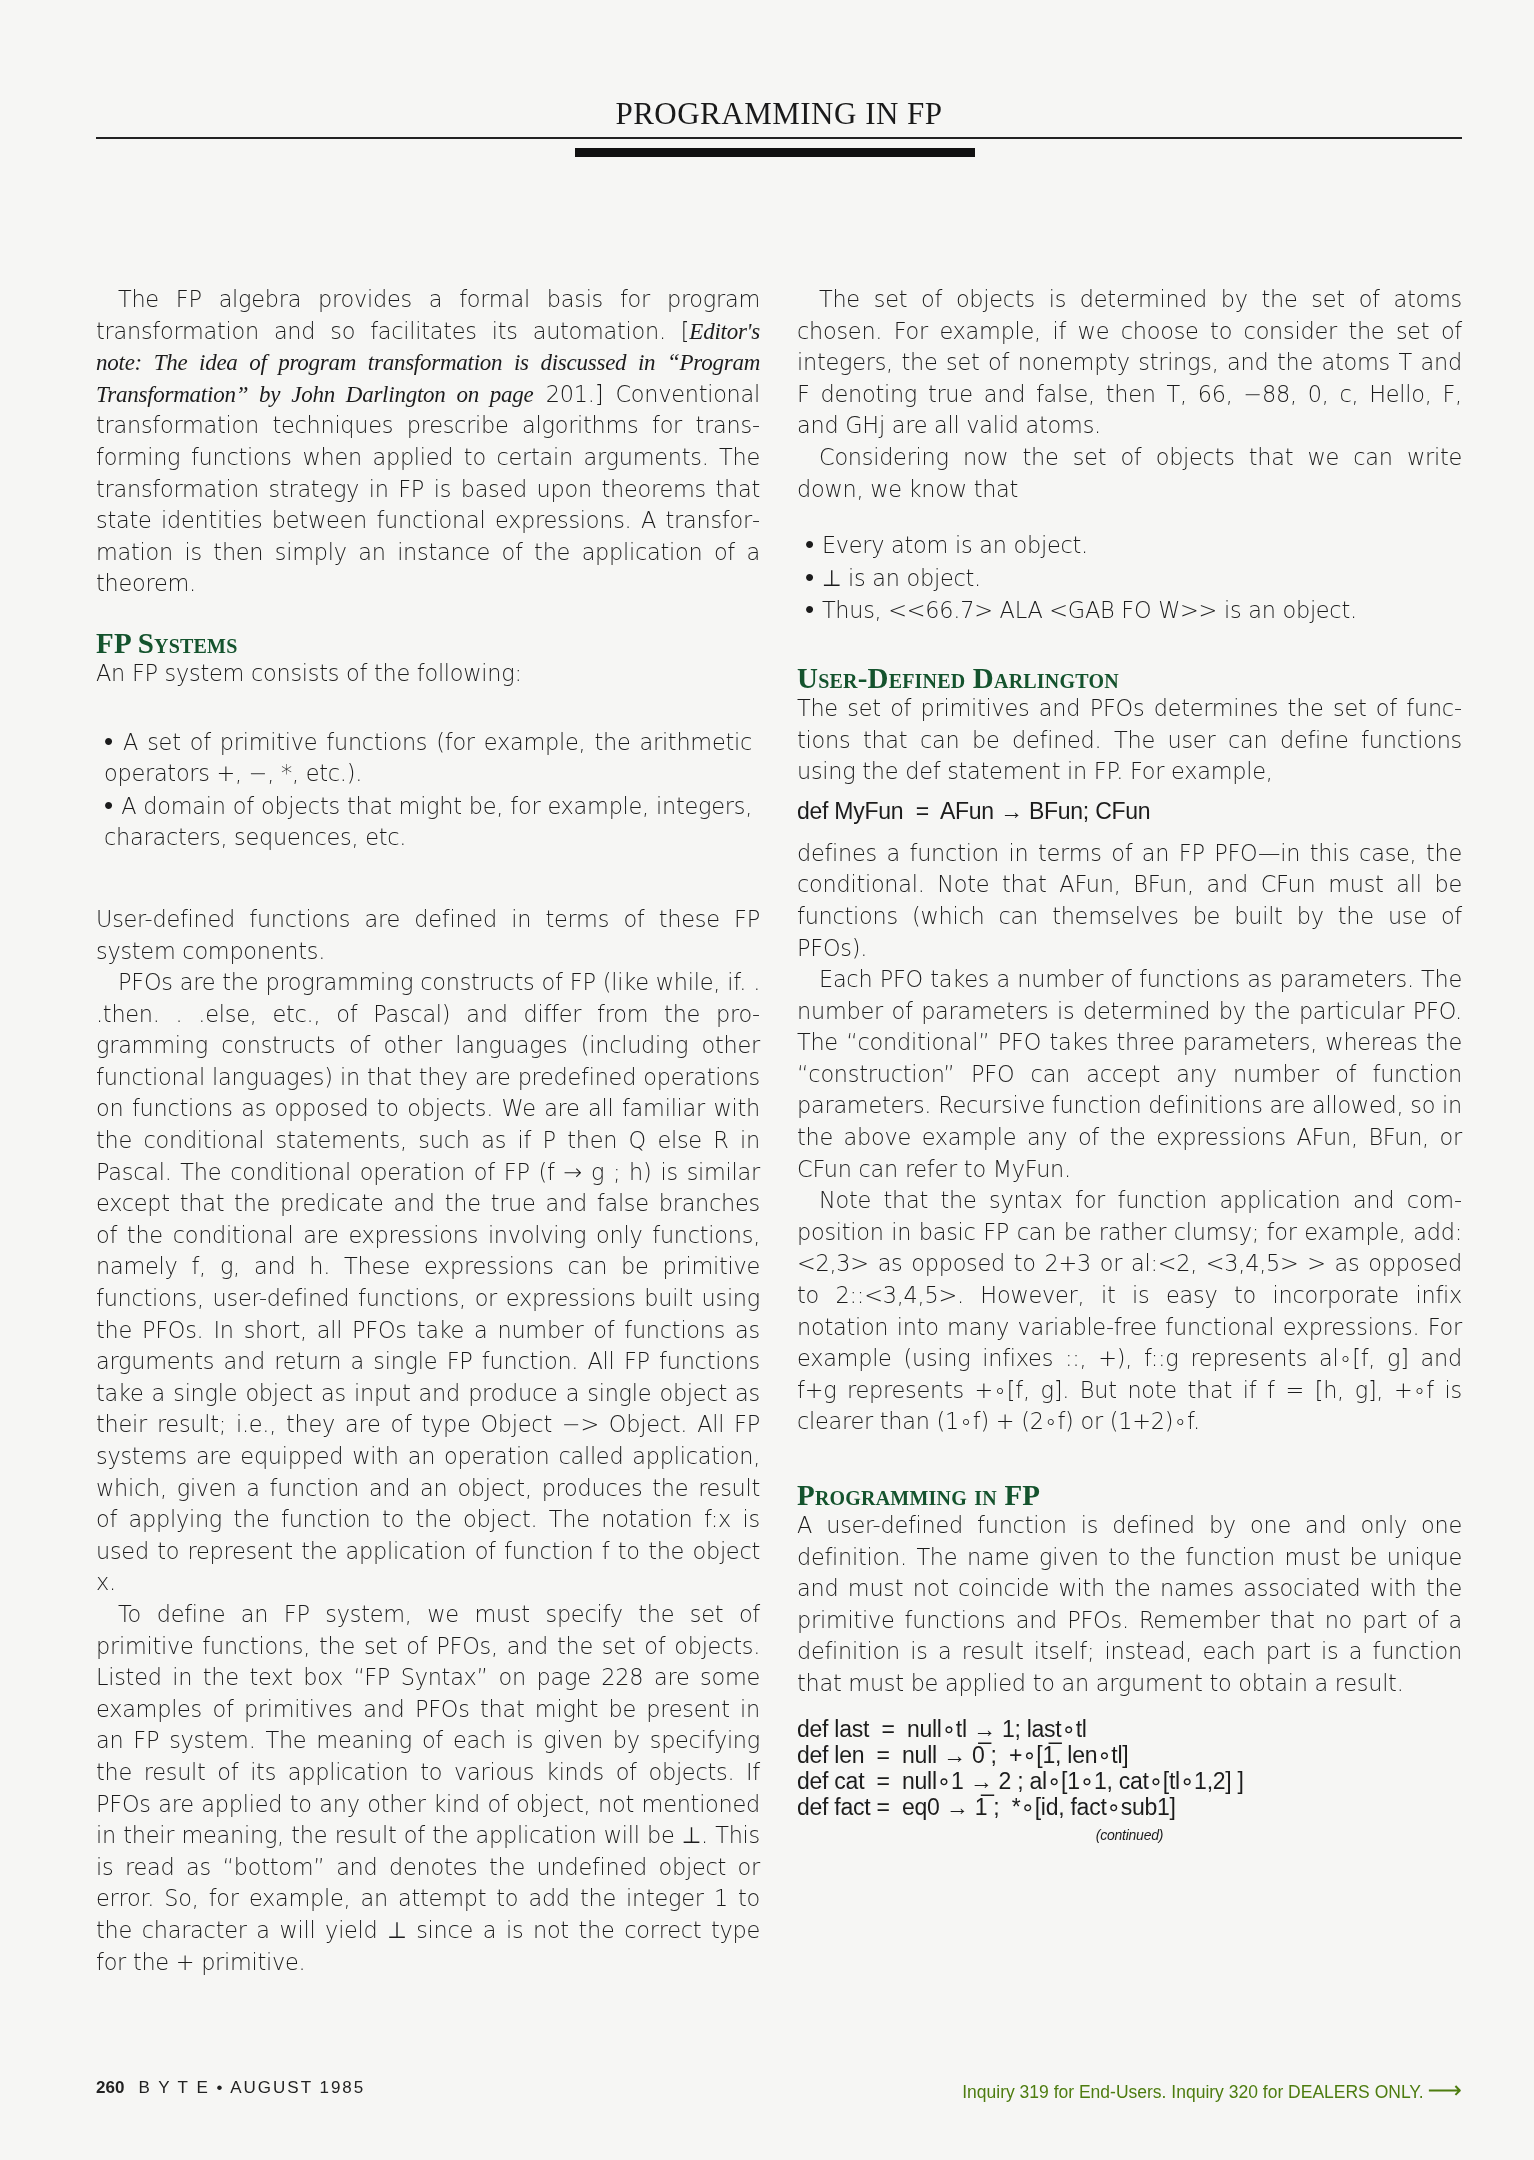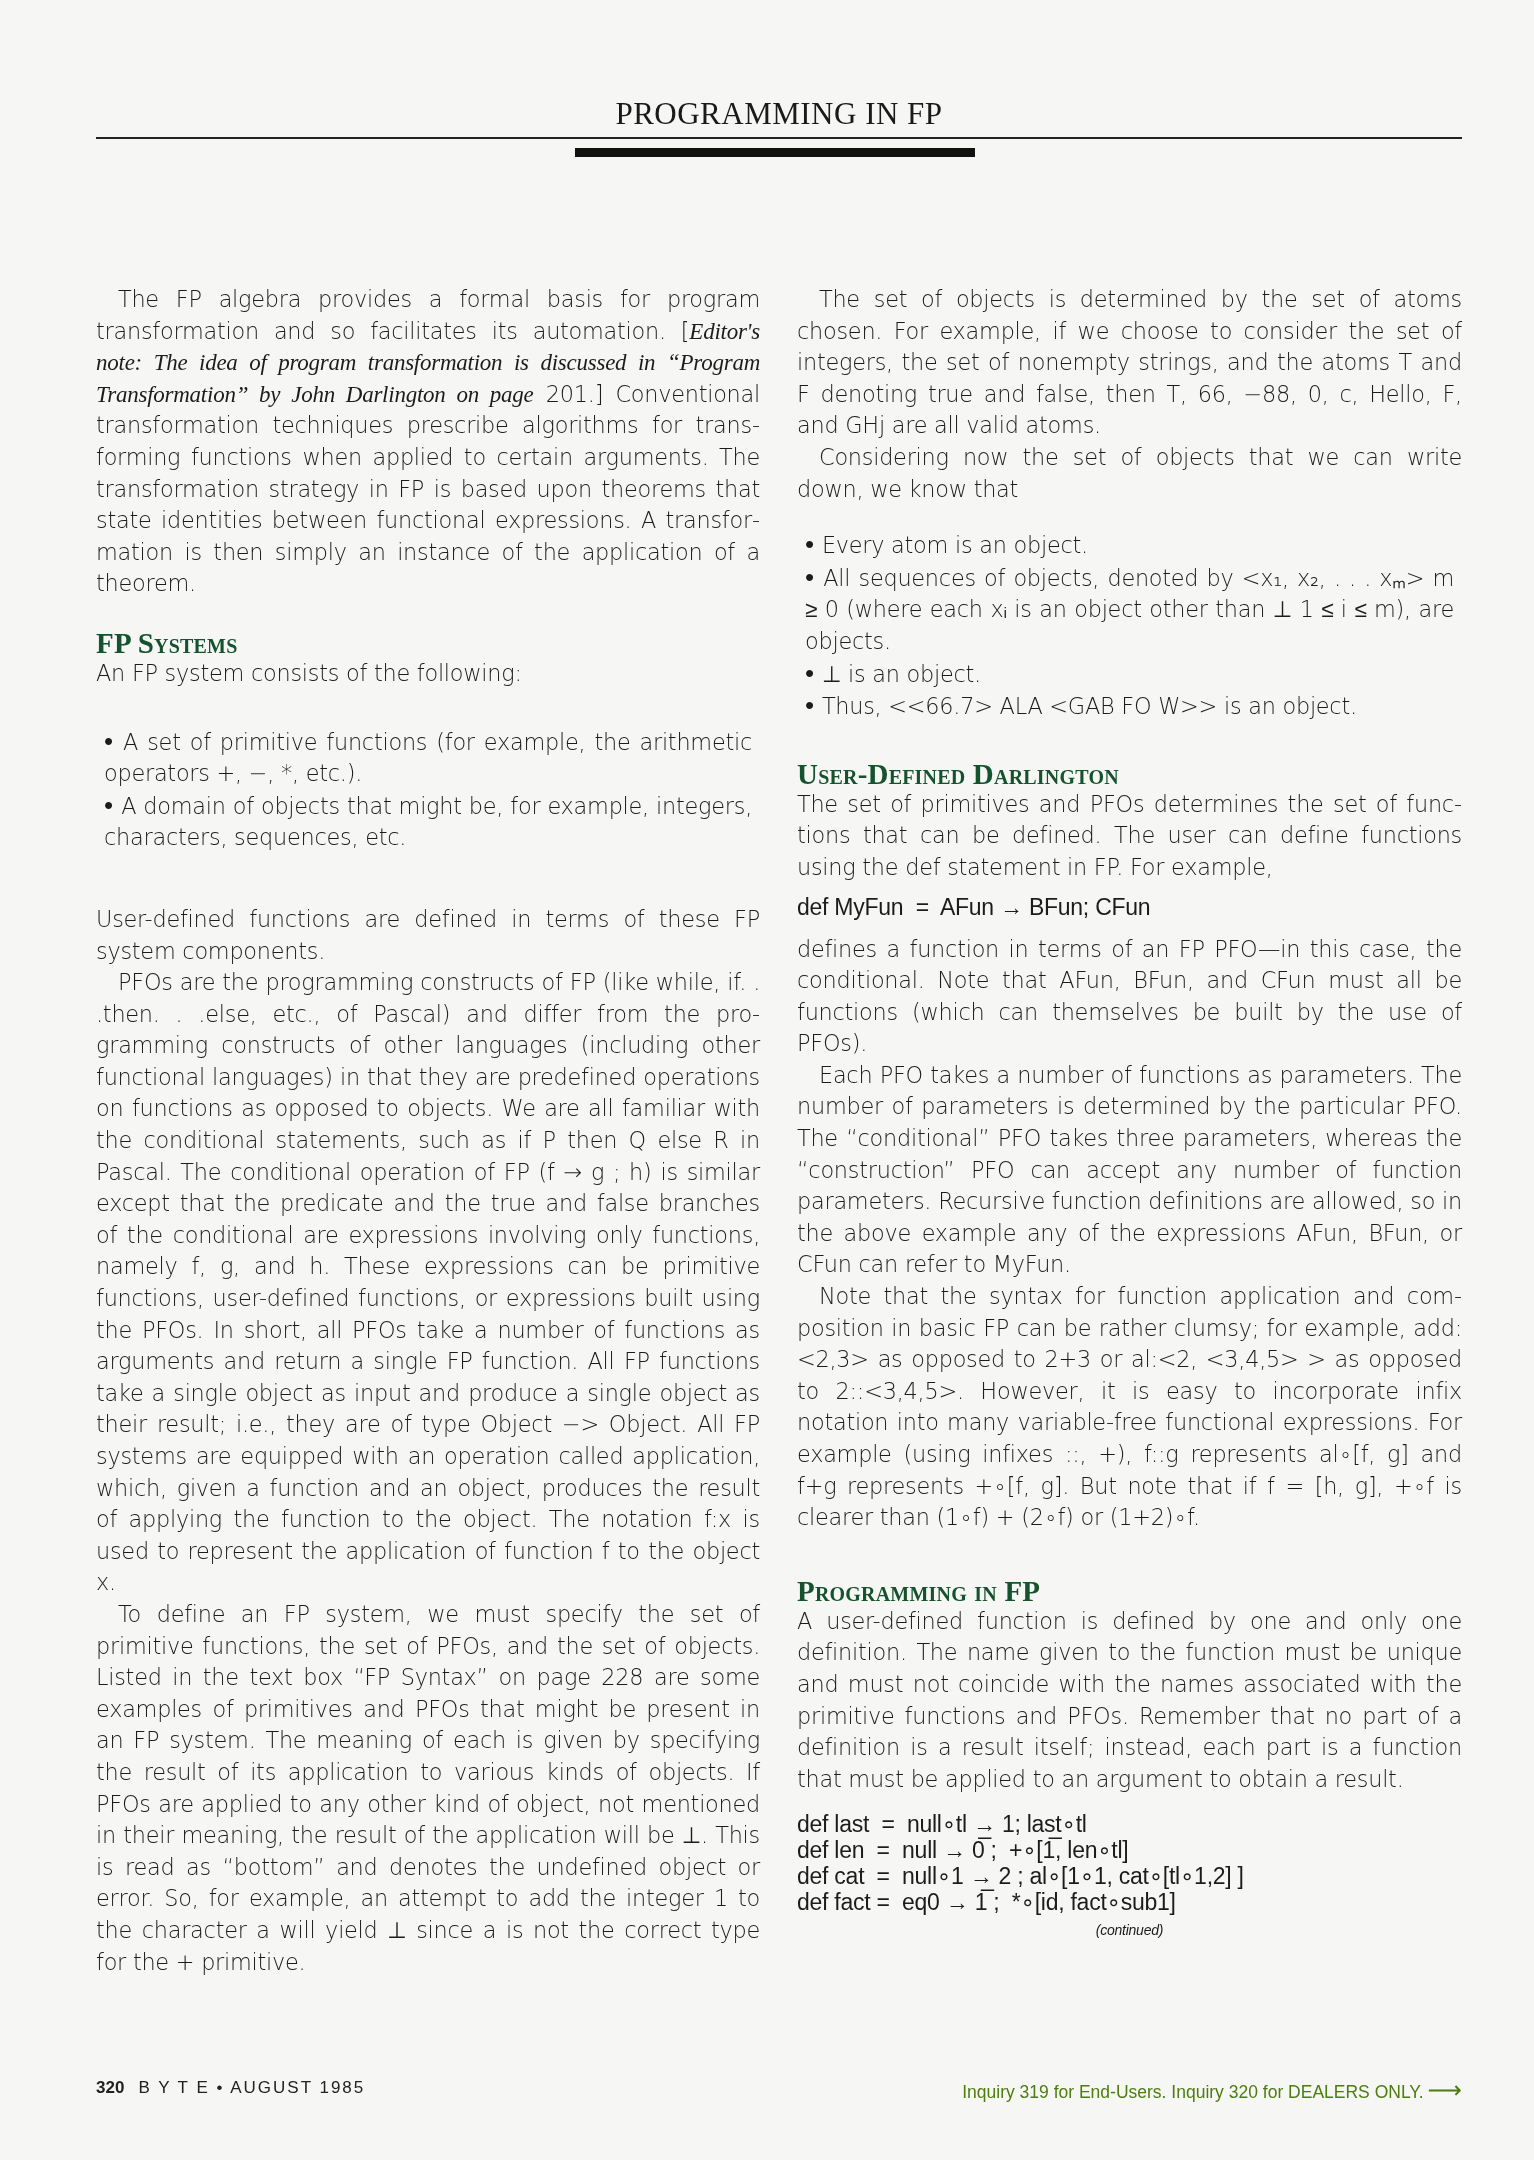--- a/index.html
+++ b/index.html
@@ -110,7 +110,6 @@
   <div class="gap-s"></div>
   <ul class="bullets">
     <li>Every atom is an object.</li>
-    <li>All sequences of objects, denoted by &lt;x₁, x₂, . . . xₘ&gt; m ≥ 0 (where each xᵢ is an object other than ⊥ 1 ≤ i ≤ m), are objects.</li>
     <li>⊥ is an object.</li>
     <li>Thus, &lt;&lt;66.7&gt; ALA &lt;GAB FO W&gt;&gt; is an object.</li>
   </ul>

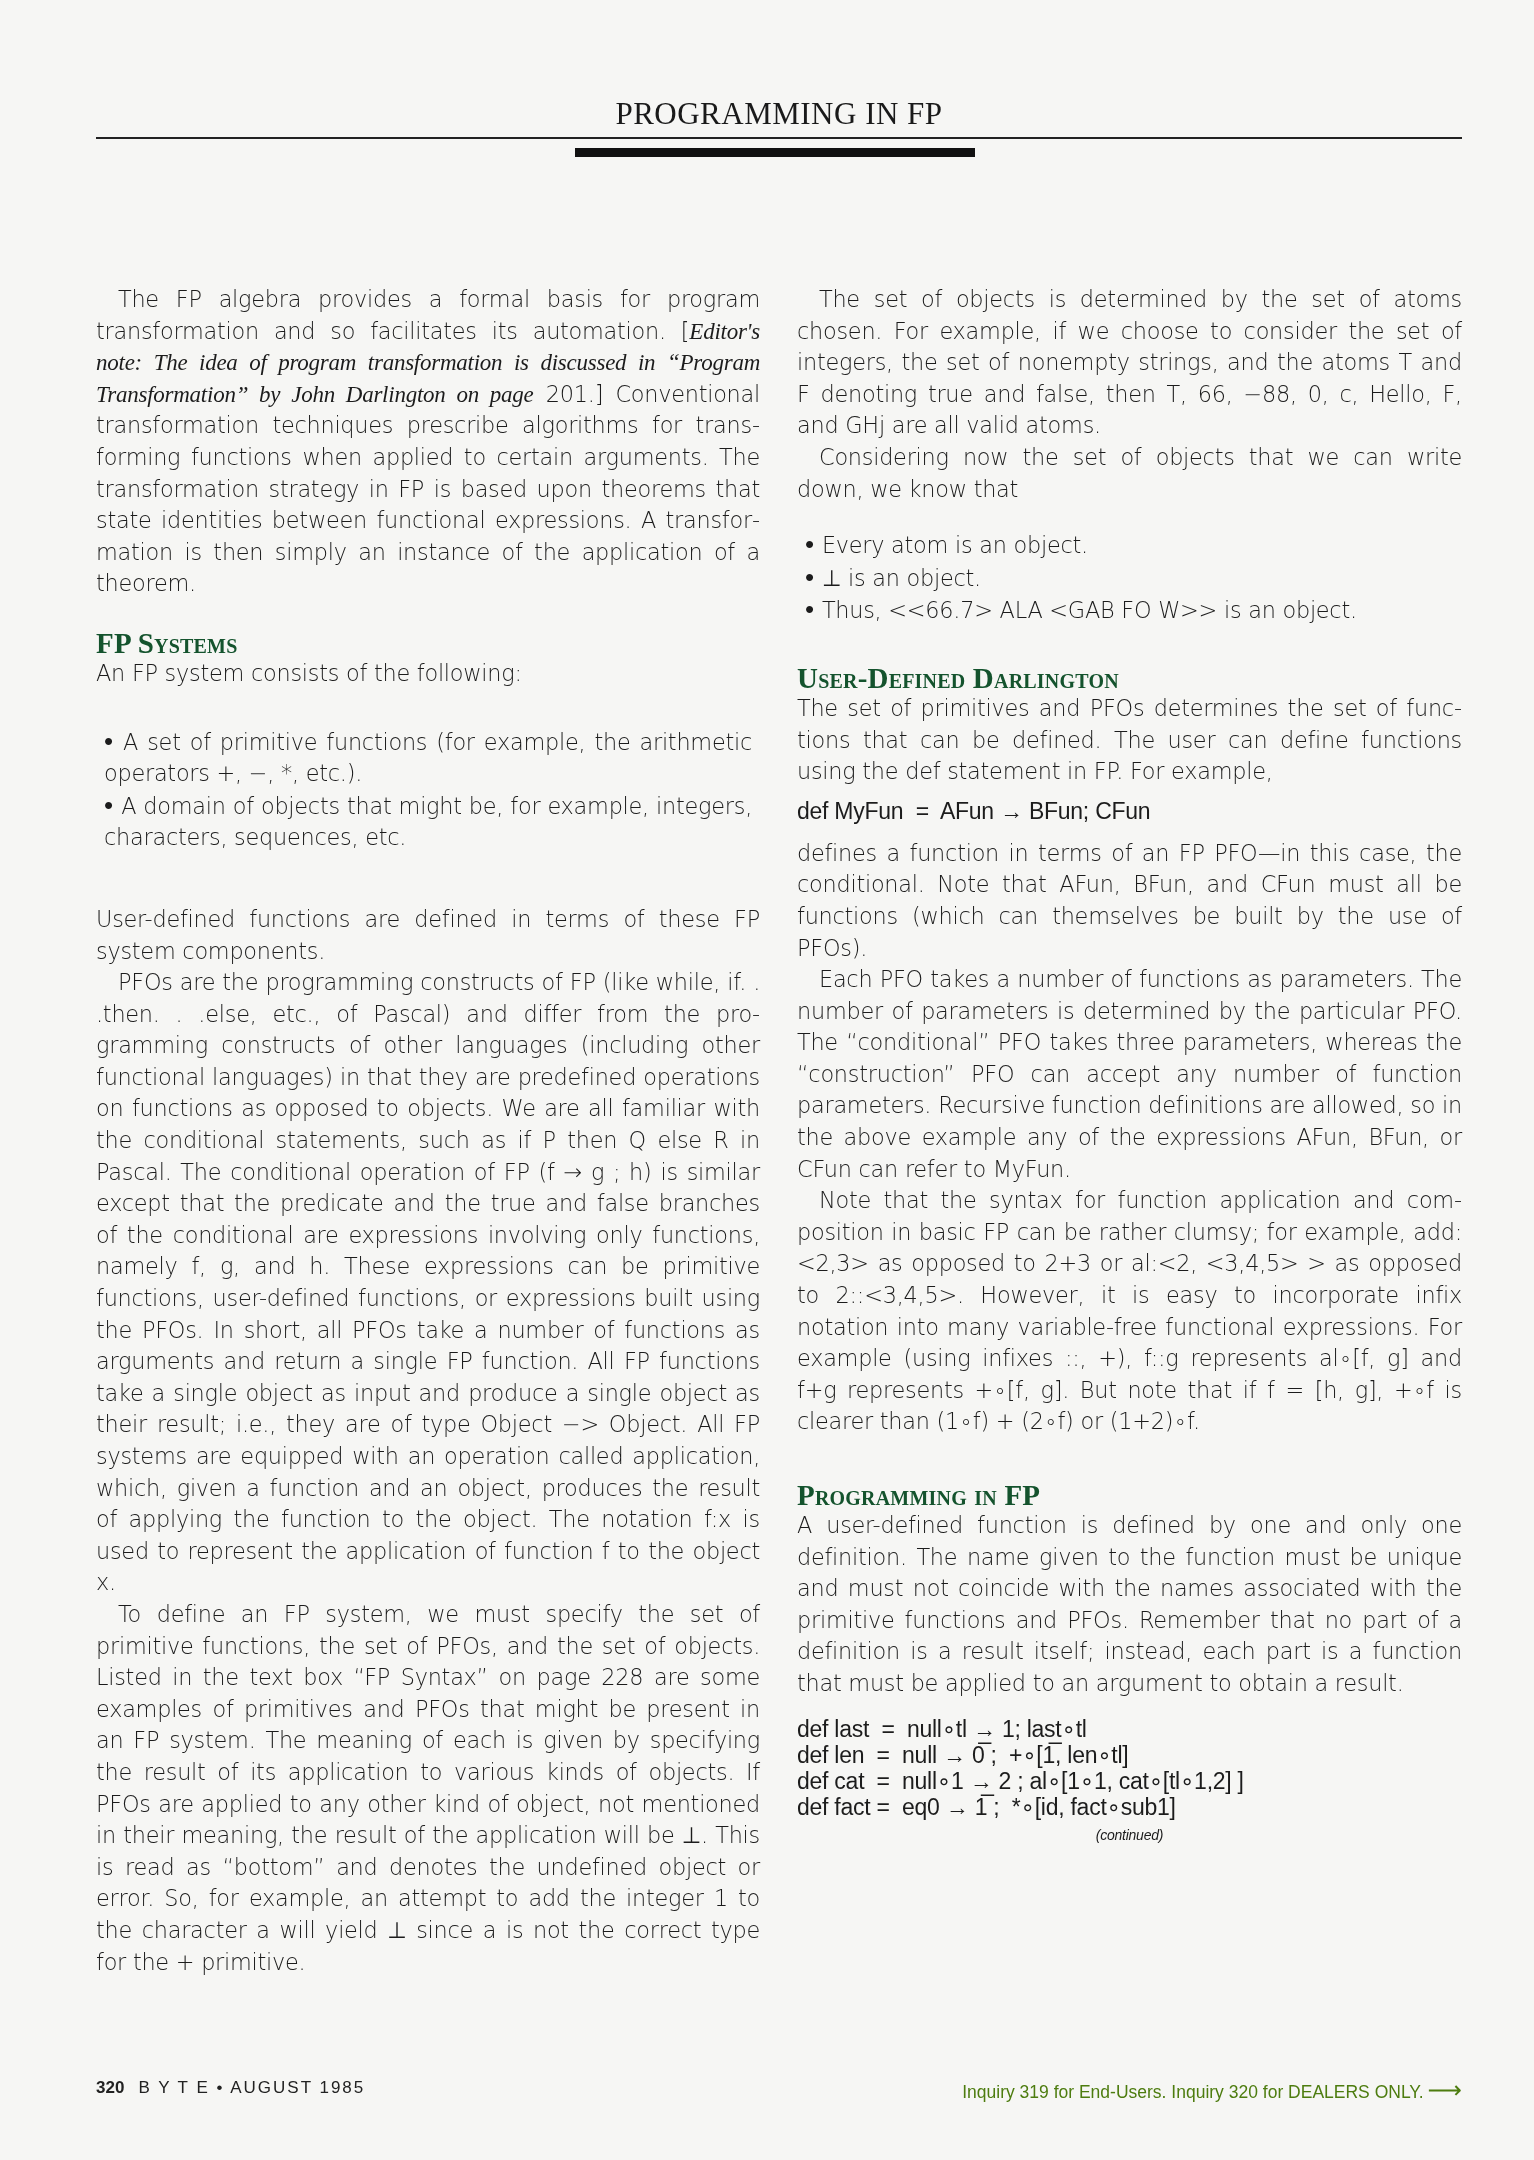--- a/index.html
+++ b/index.html
@@ -138,7 +138,7 @@
 </div>
 
 <div class="footer-left">
-  <span class="pg">320</span><span>B Y T E  •  AUGUST 1985</span>
+  <span class="pg">260</span><span>B Y T E  •  AUGUST 1985</span>
 </div>
 <div class="footer-right">
   <span>Inquiry 319 for End-Users. Inquiry 320 for DEALERS ONLY.</span><span class="arrow">⟶</span>

